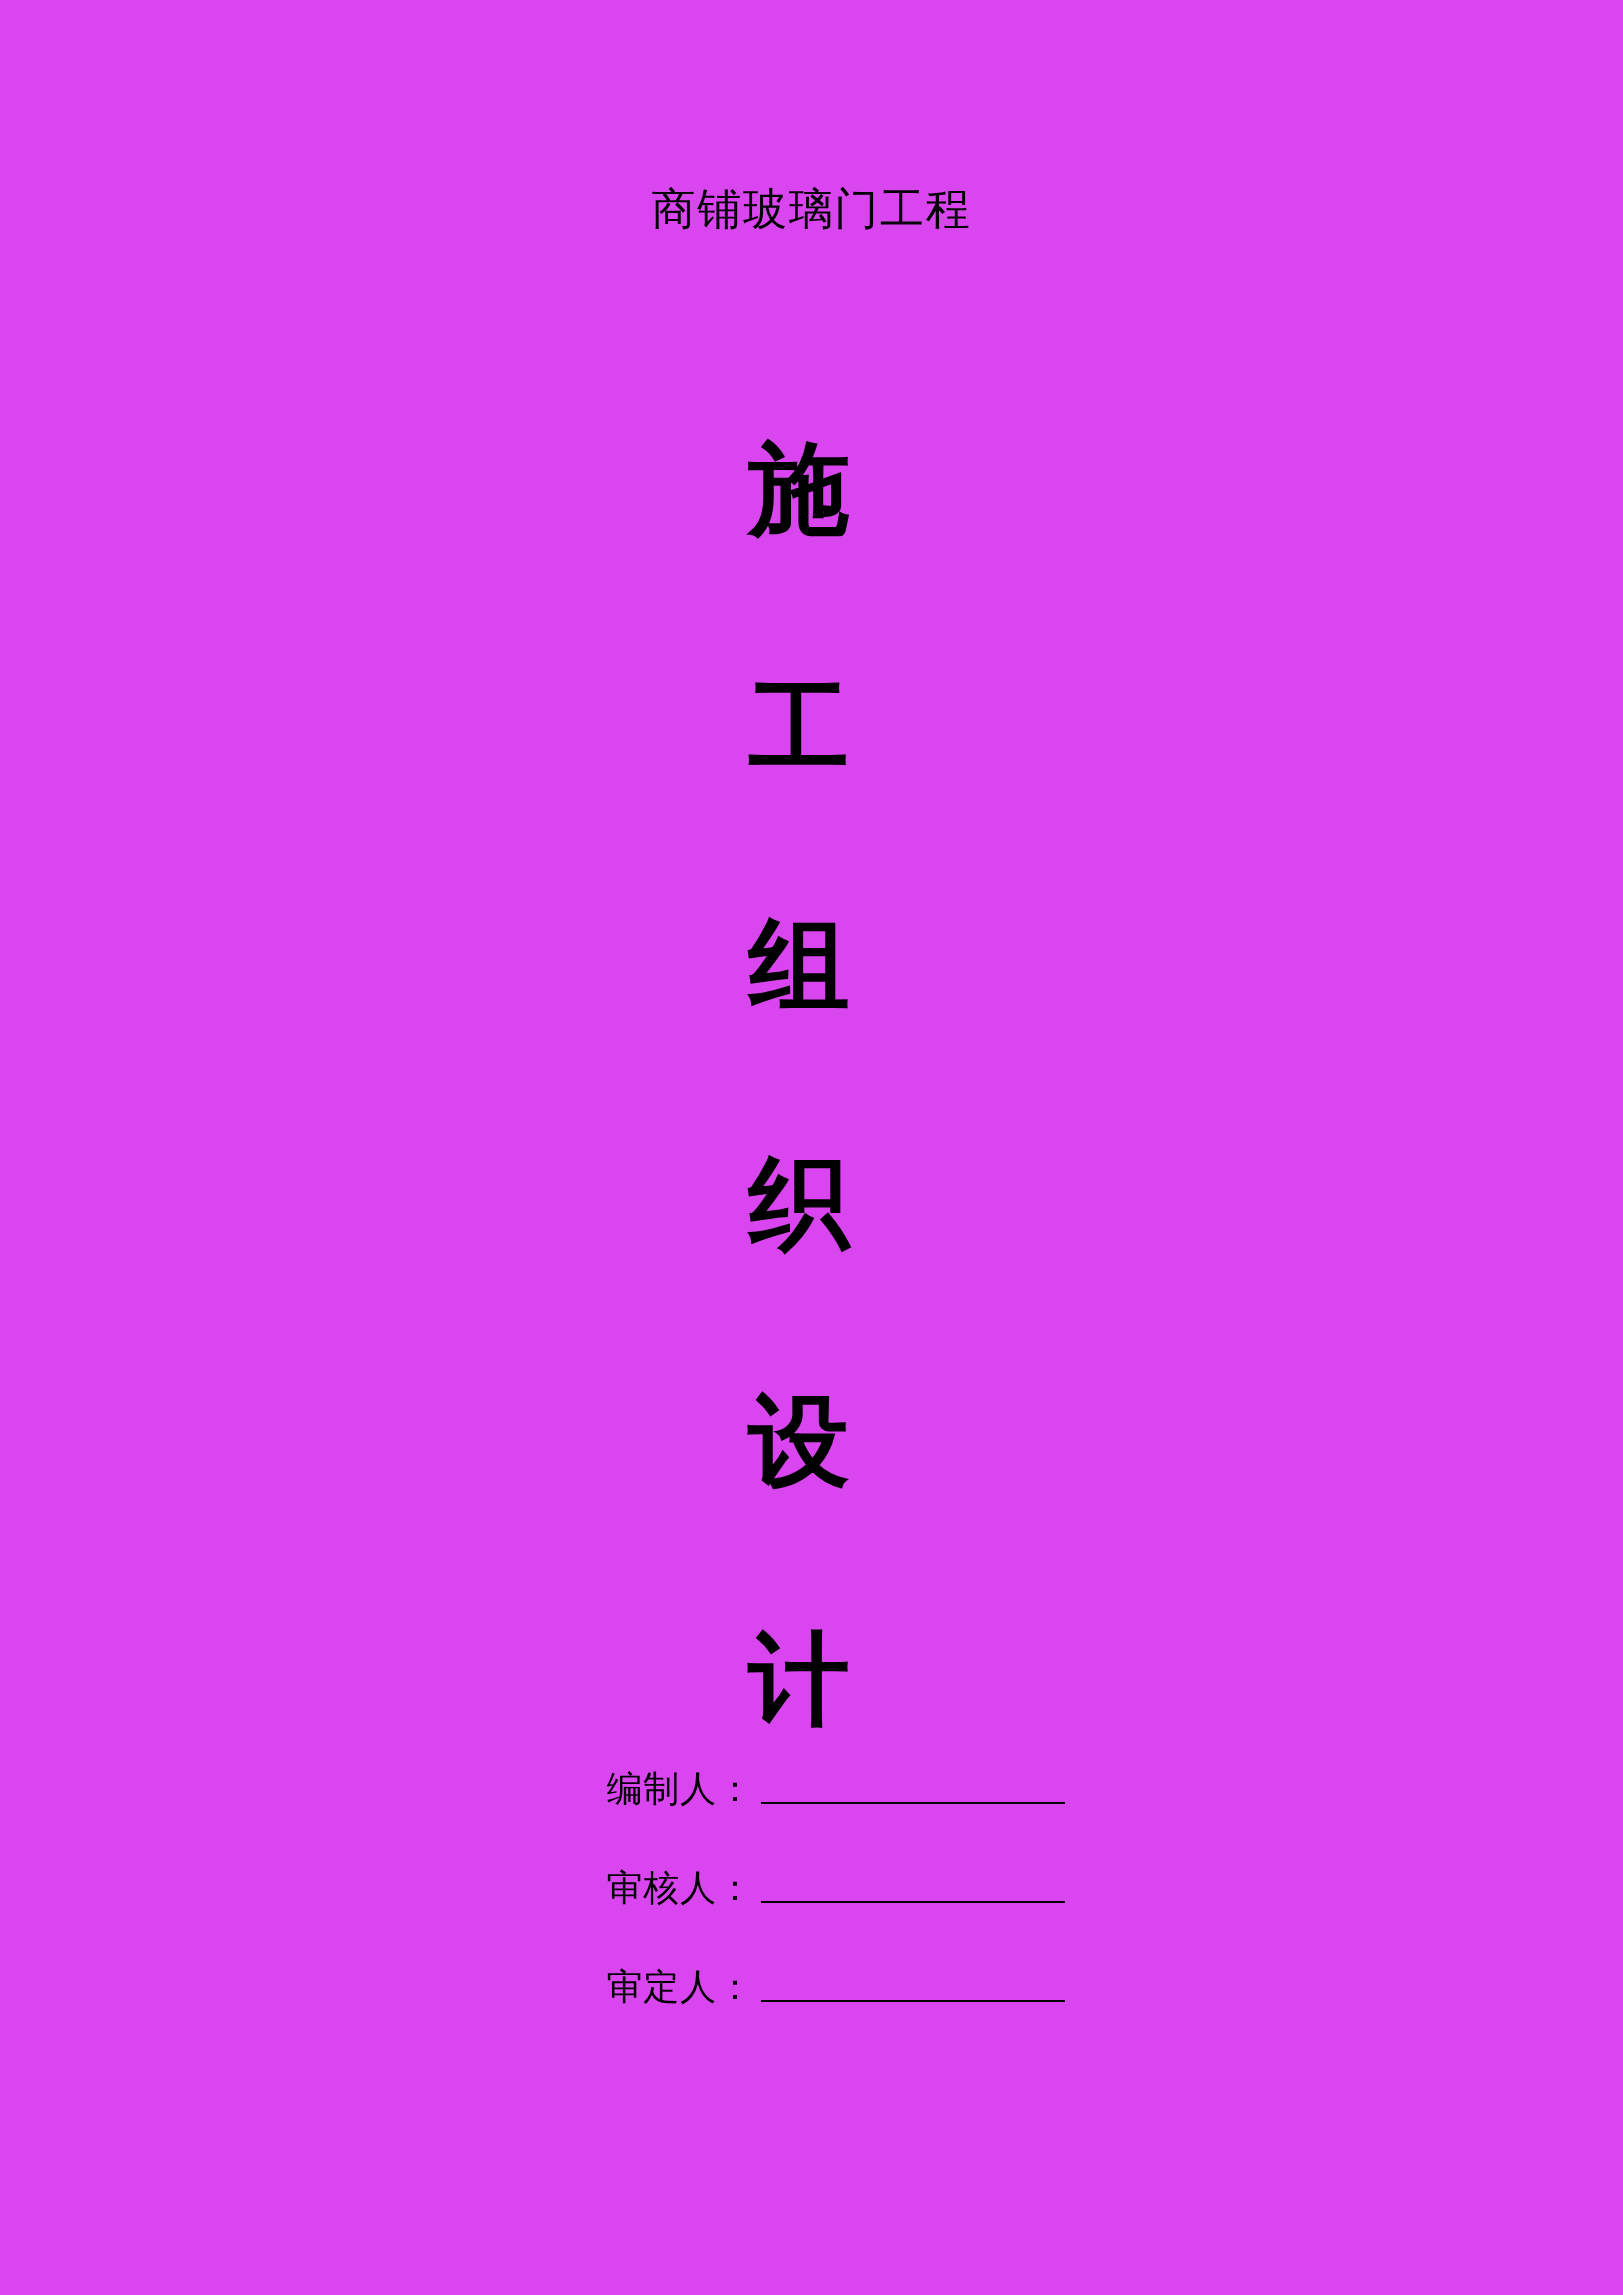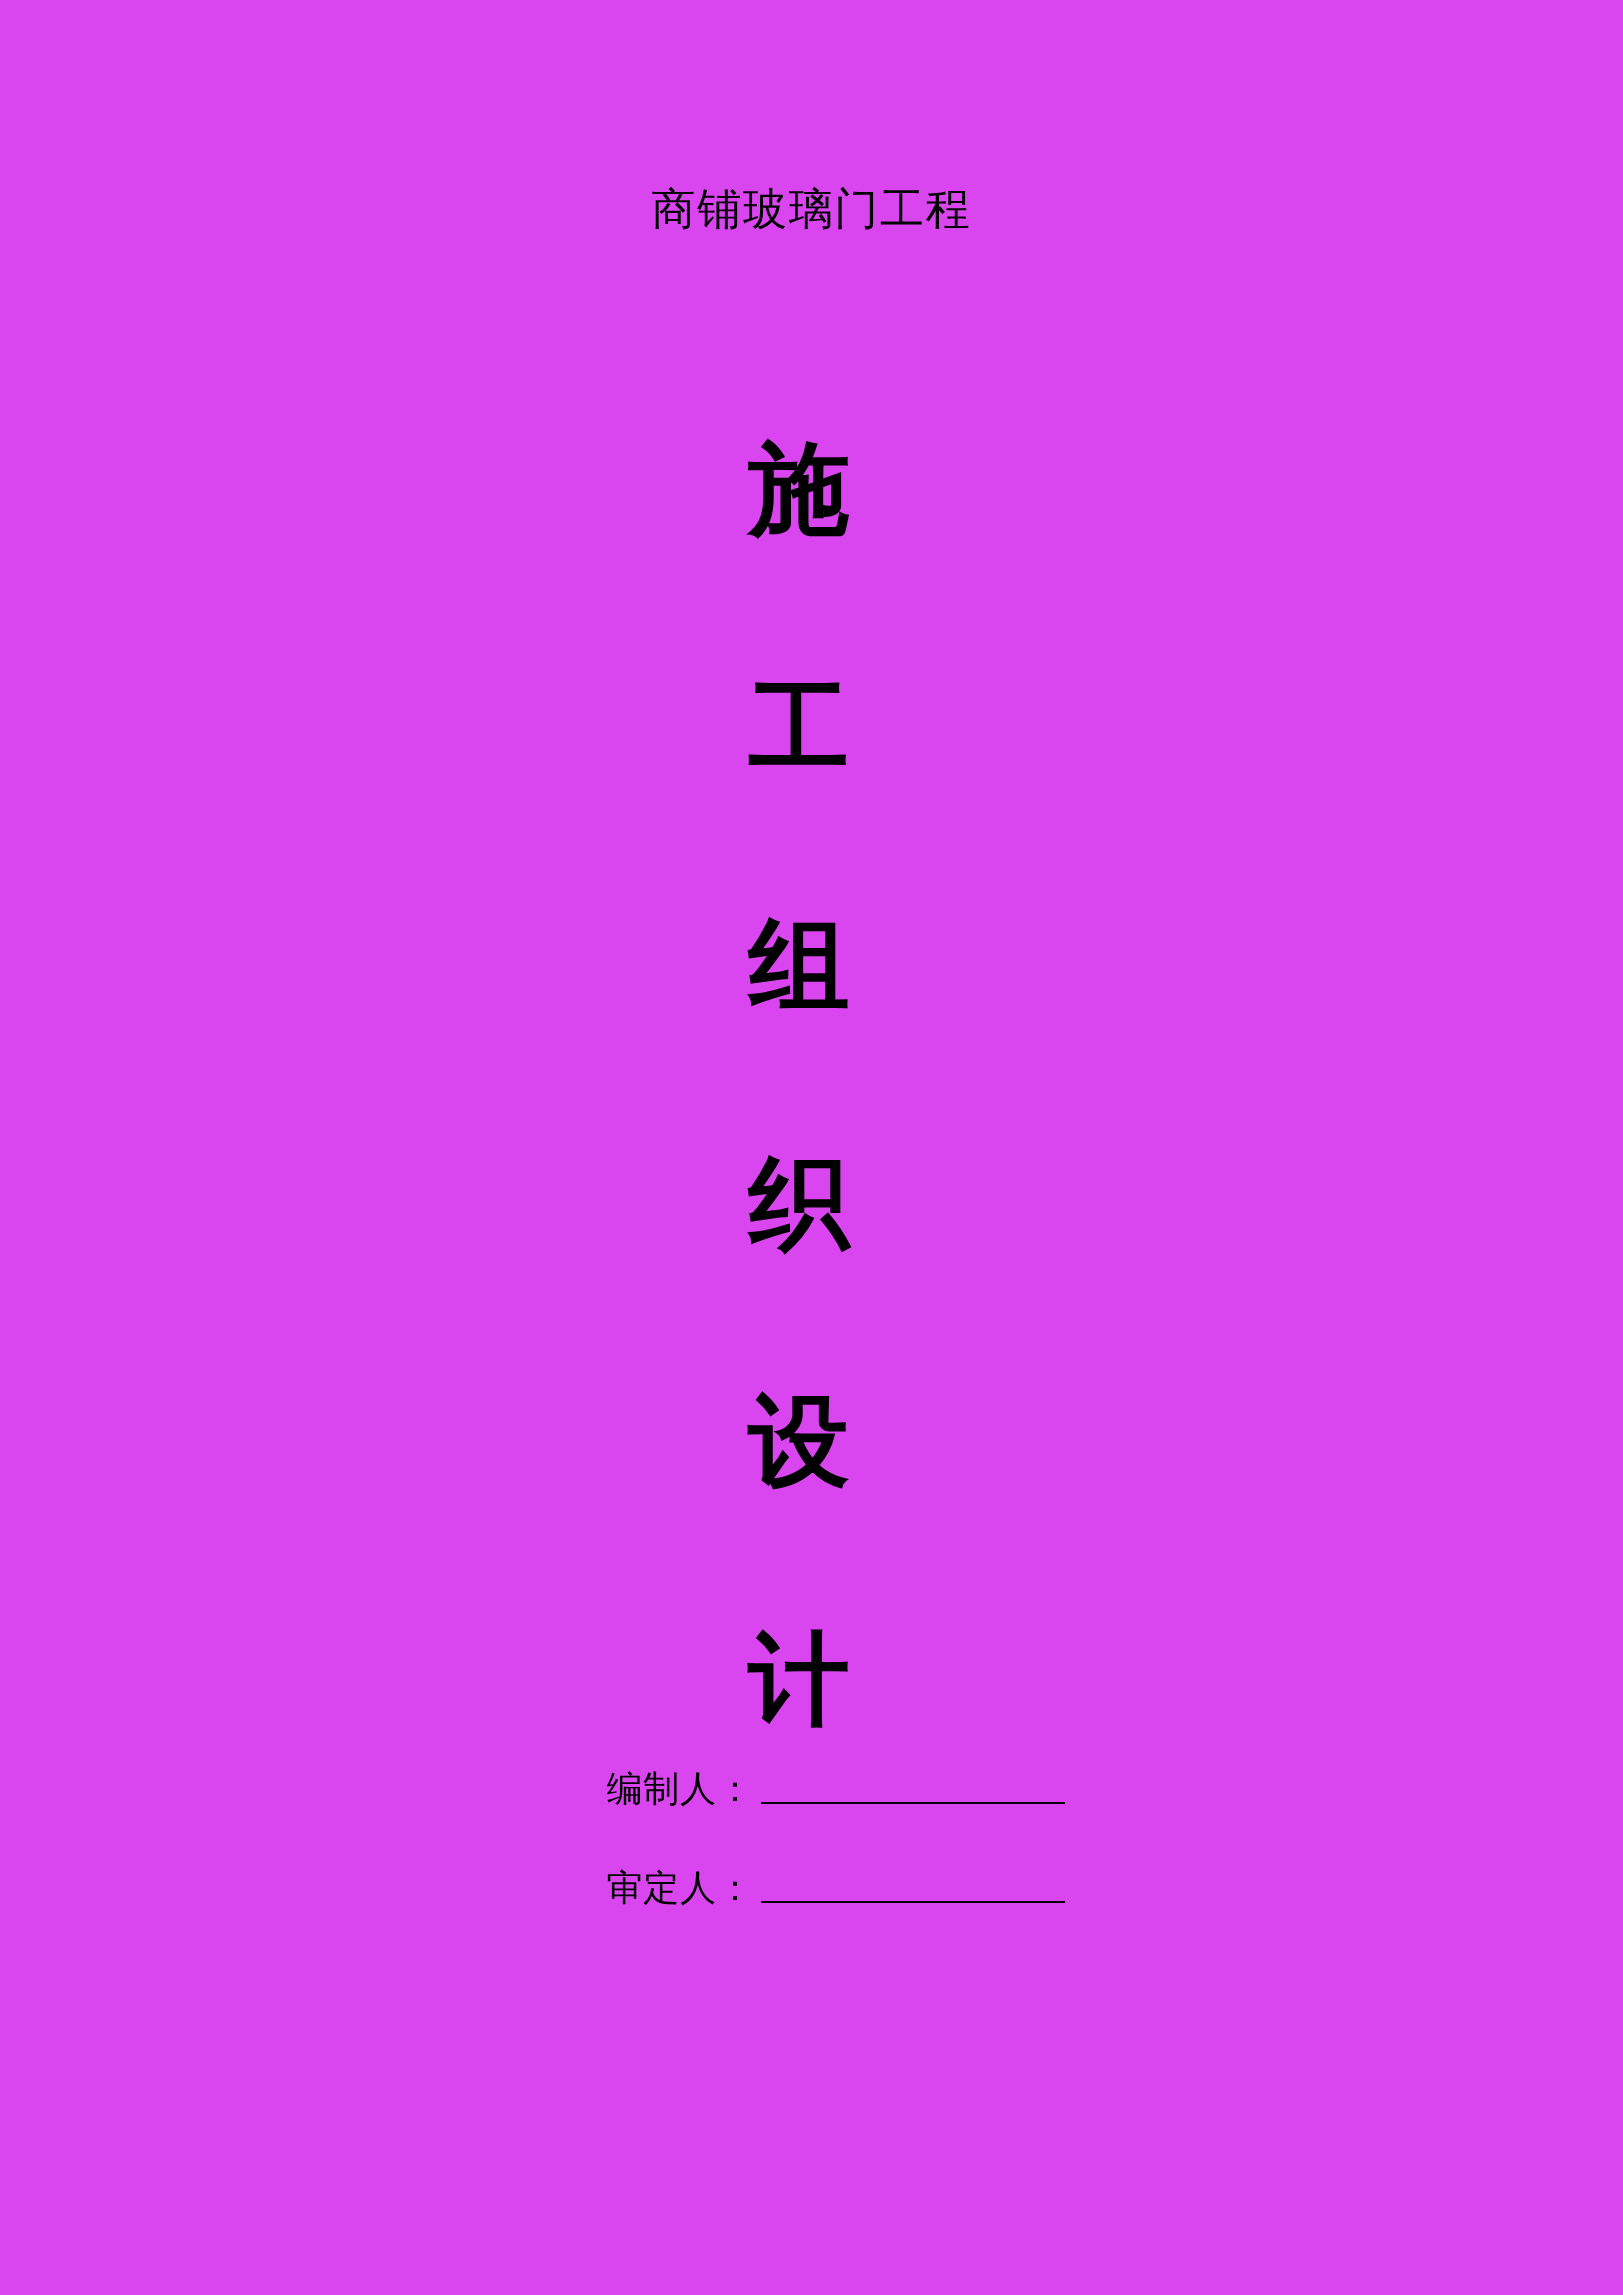--- a/index.html
+++ b/index.html
@@ -106,6 +106,10 @@
       <span class="sig-line"></span>
     </div>
 
+    <div class="sig-row">
+      <span class="sig-label">审核人：</span>
+      <span class="sig-line"></span>
+    </div>
 
     <div class="sig-row">
       <span class="sig-label">审定人：</span>

